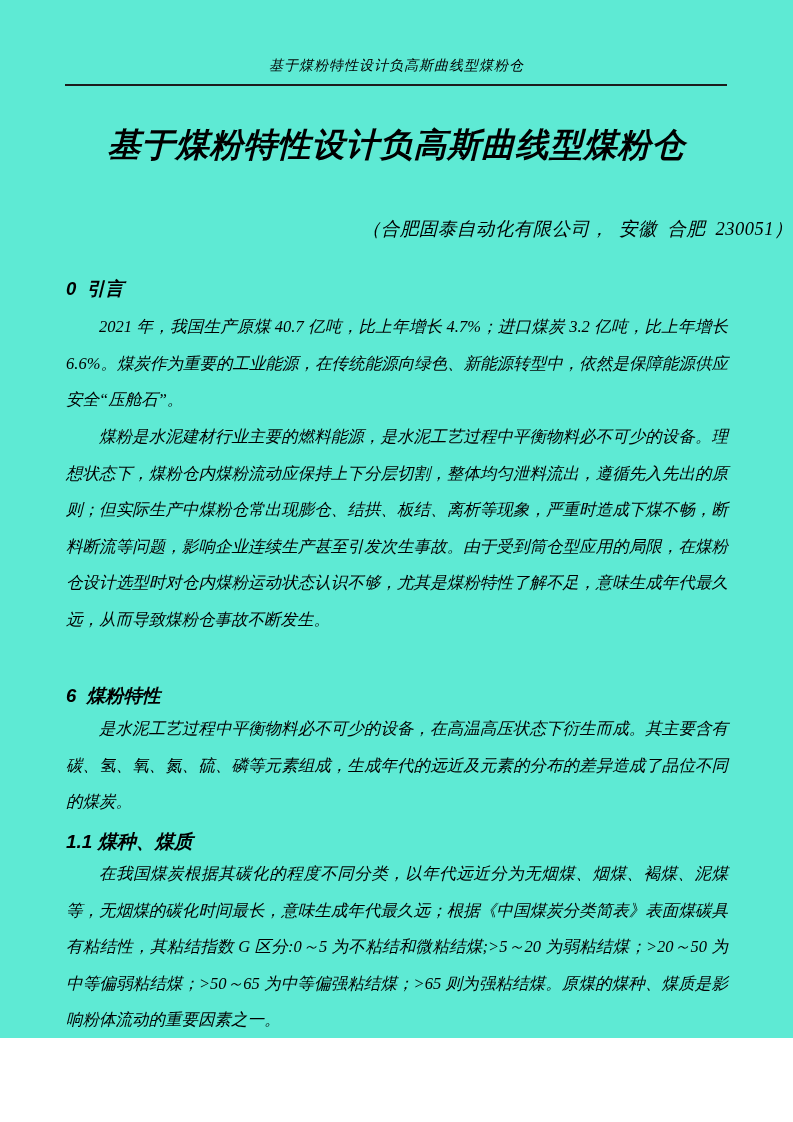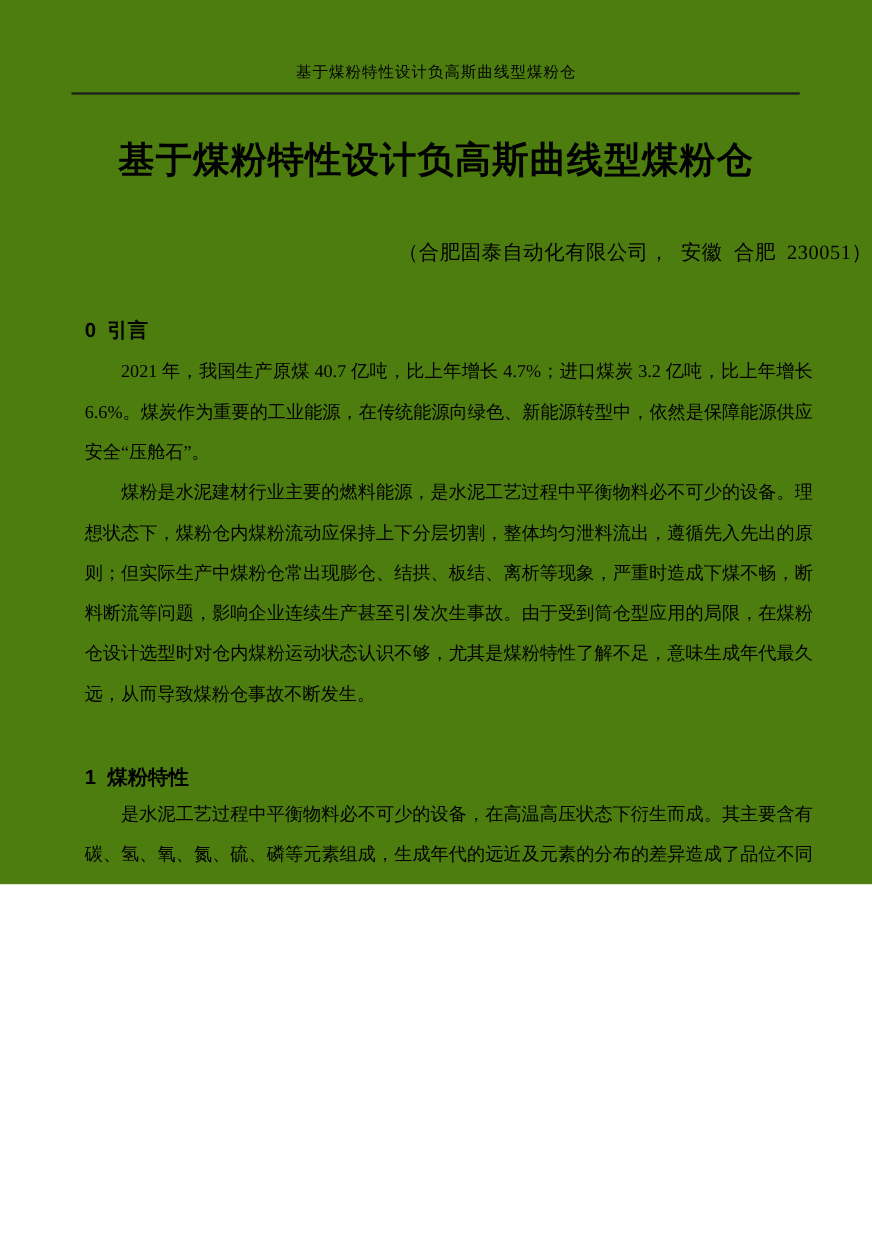--- a/index.html
+++ b/index.html
@@ -10,11 +10,12 @@
   .page {
     position: relative;
     width: 793px;
-    height: 804px;
-    background: #4d7c0f;
+    height: 1038px;
+    background: #5eead4;
     color: #000000;
     font-family: "Liberation Serif", "DejaVu Serif", serif;
     overflow: hidden;
+    font-style: italic;
   }
 
   

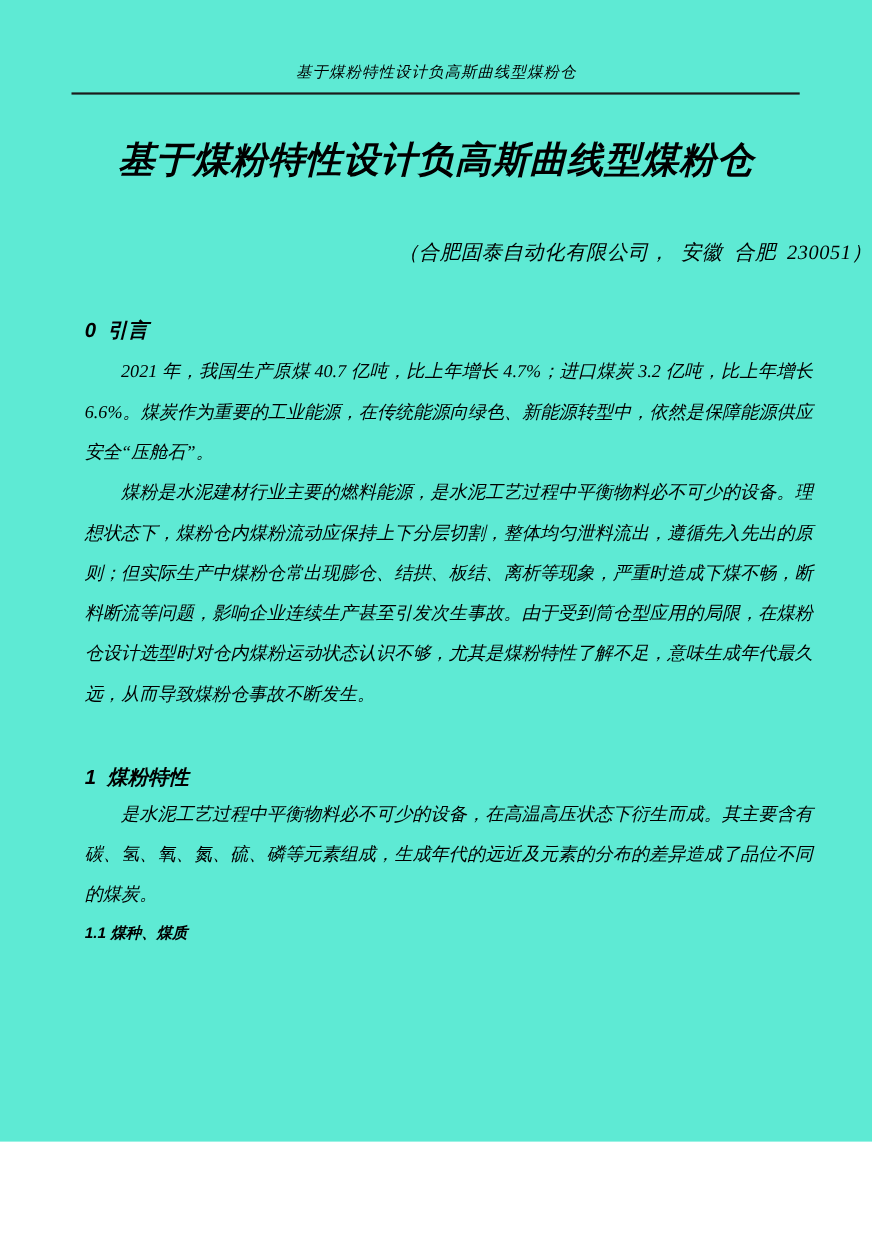--- a/index.html
+++ b/index.html
@@ -77,7 +77,7 @@
   .sec-heading {
     position: absolute;
     left: 66px;
-    margin: 11px;
+    margin: 0;
     font-family: "Liberation Sans", "DejaVu Sans", sans-serif;
     font-weight: bold;
     font-size: 18.5px;

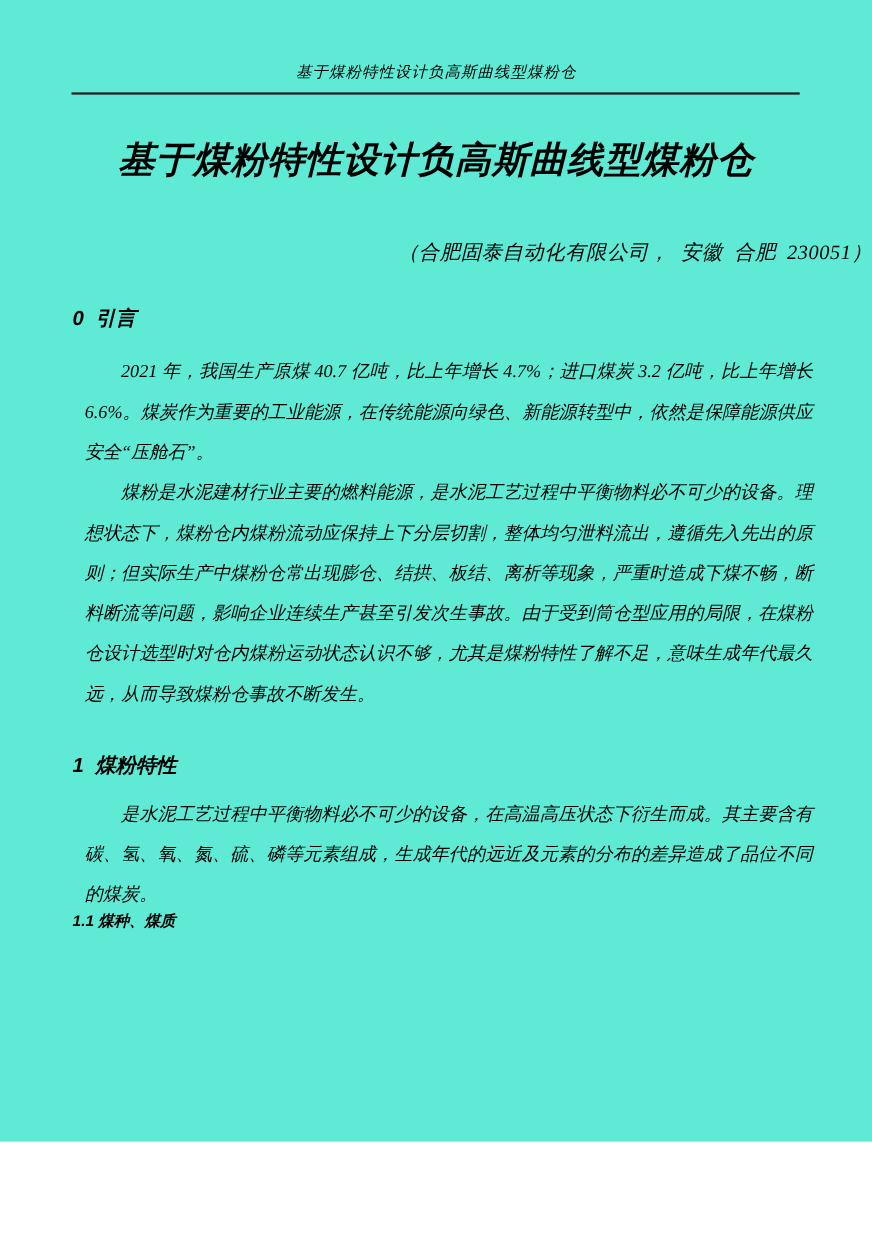--- a/index.html
+++ b/index.html
@@ -95,7 +95,7 @@
     position: absolute;
     left: 66px;
     width: 662px;
-    margin: 11px;
+    margin: 0;
     font-size: 16.5px;
     line-height: 36.5px;
     text-align: justify;

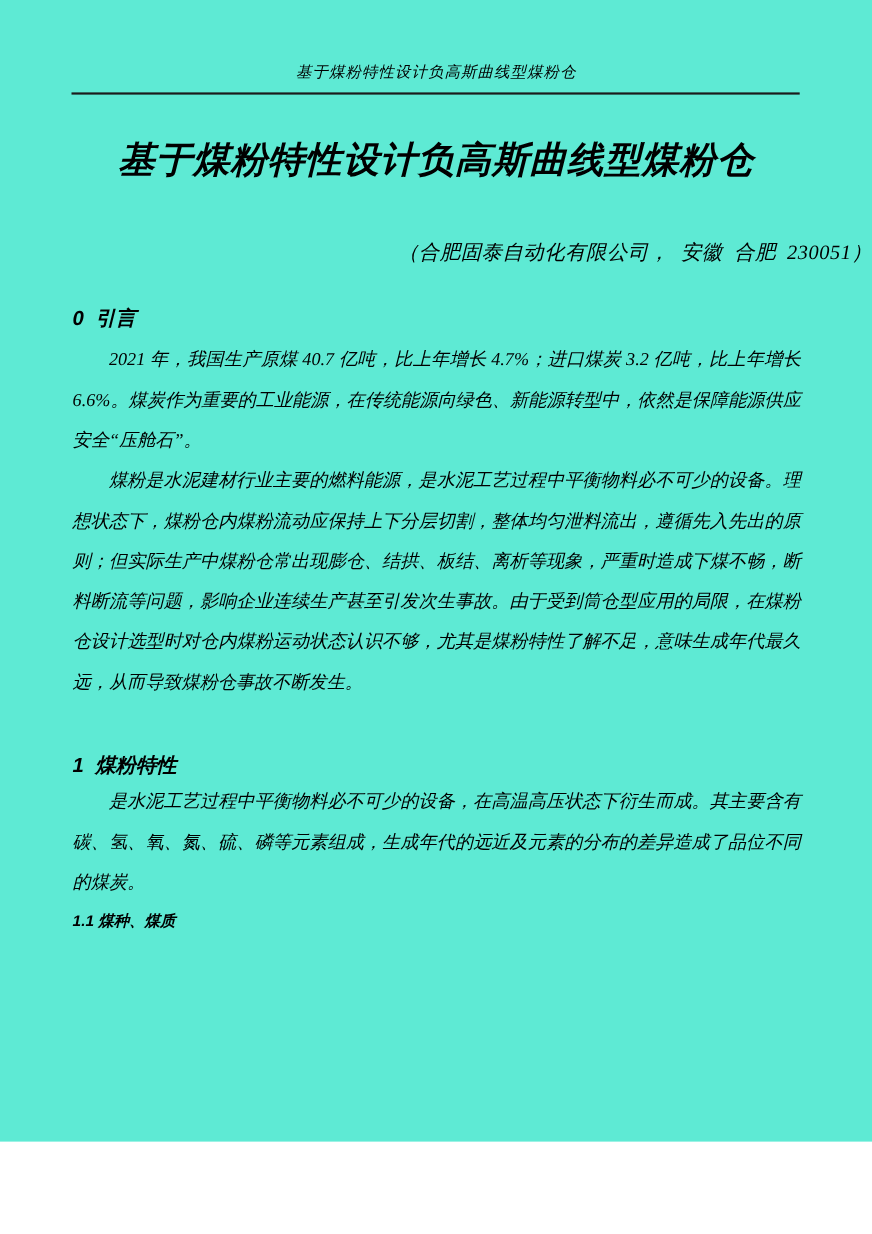--- a/index.html
+++ b/index.html
@@ -147,7 +147,7 @@
   <p class="body-par" id="par-intro-1">2021 年，我国生产原煤 40.7 亿吨，比上年增长 4.7%；进口煤炭 3.2 亿吨，比上年增长 6.6%。煤炭作为重要的工业能源，在传统能源向绿色、新能源转型中，依然是保障能源供应安全“压舱石”。</p>
   <p class="body-par" id="par-intro-2">煤粉是水泥建材行业主要的燃料能源，是水泥工艺过程中平衡物料必不可少的设备。理想状态下，煤粉仓内煤粉流动应保持上下分层切割，整体均匀泄料流出，遵循先入先出的原则；但实际生产中煤粉仓常出现膨仓、结拱、板结、离析等现象，严重时造成下煤不畅，断料断流等问题，影响企业连续生产甚至引发次生事故。由于受到筒仓型应用的局限，在煤粉仓设计选型时对仓内煤粉运动状态认识不够，尤其是煤粉特性了解不足，意味生成年代最久远，从而导致煤粉仓事故不断发生。</p>
 
-  <h2 class="sec-heading" id="heading-coal">1  煤粉特性</h2>
+  <h2 class="sec-heading" id="heading-coal">6  煤粉特性</h2>
   <p class="body-par" id="par-coal-1">是水泥工艺过程中平衡物料必不可少的设备，在高温高压状态下衍生而成。其主要含有碳、氢、氧、氮、硫、磷等元素组成，生成年代的远近及元素的分布的差异造成了品位不同的煤炭。</p>
 
   <h3 class="sec-heading sub" id="heading-sub">1.1 煤种、煤质</h3>

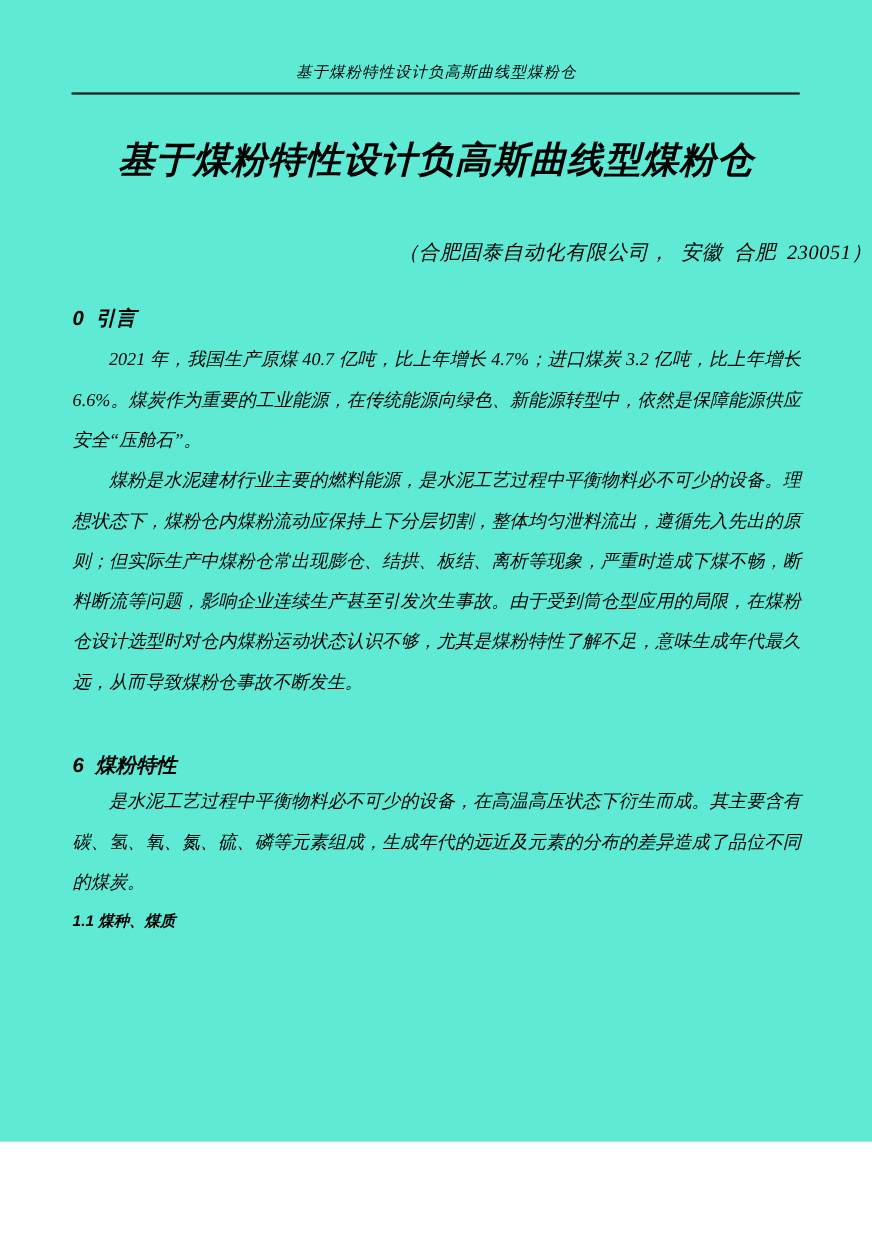--- a/index.html
+++ b/index.html
@@ -84,7 +84,7 @@
     white-space: pre;
   }
   .sec-heading.sub {
-    font-size: 14px;
+    font-size: 19px;
   }
   #heading-intro { top: 276px; }
   #heading-coal  { top: 683px; }

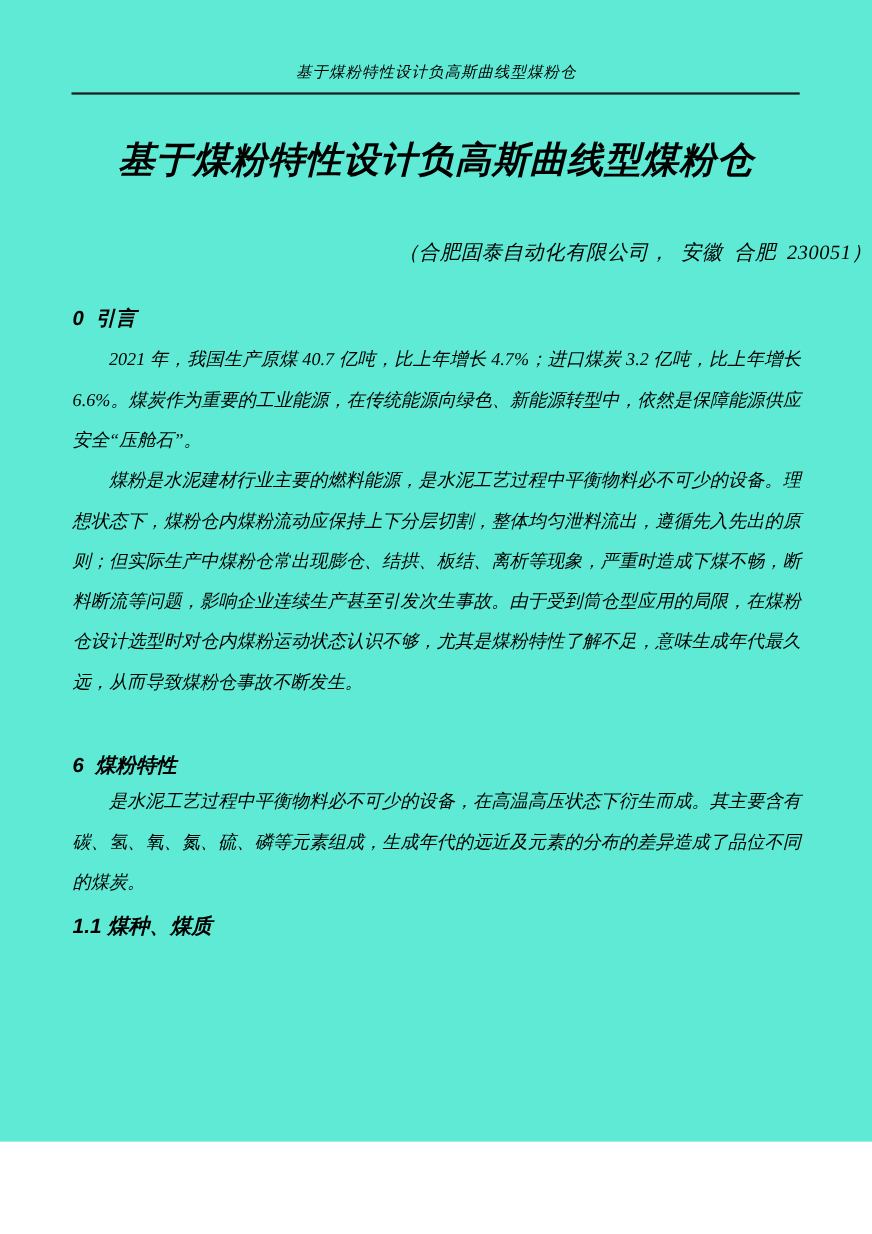--- a/index.html
+++ b/index.html
@@ -151,6 +151,7 @@
   <p class="body-par" id="par-coal-1">是水泥工艺过程中平衡物料必不可少的设备，在高温高压状态下衍生而成。其主要含有碳、氢、氧、氮、硫、磷等元素组成，生成年代的远近及元素的分布的差异造成了品位不同的煤炭。</p>
 
   <h3 class="sec-heading sub" id="heading-sub">1.1 煤种、煤质</h3>
+  <p class="body-par" id="par-sub-1">在我国煤炭根据其碳化的程度不同分类，以年代远近分为无烟煤、烟煤、褐煤、泥煤等，无烟煤的碳化时间最长，意味生成年代最久远；根据《中国煤炭分类简表》表面煤碳具有粘结性，其粘结指数 G 区分:0～5 为不粘结和微粘结煤;&gt;5～20 为弱粘结煤；&gt;20～50 为中等偏弱粘结煤；&gt;50～65 为中等偏强粘结煤；&gt;65 则为强粘结煤。原煤的煤种、煤质是影响粉体流动的重要因素之一。</p>
 
   <svg class="footer-rule" viewBox="0 0 674 10" preserveAspectRatio="none">
     <path d="M0,5 C200,0.5 480,0 674,4.5 C480,9.5 200,9.5 0,5 Z" fill="#0a0a0a"></path>

